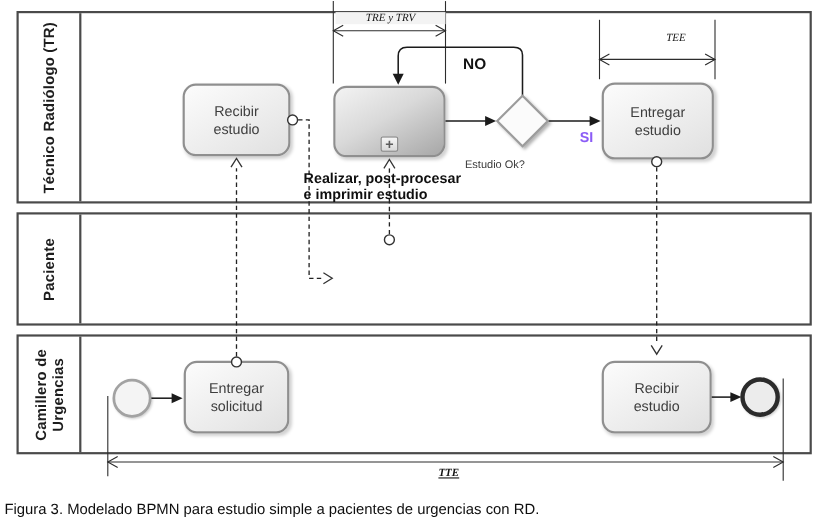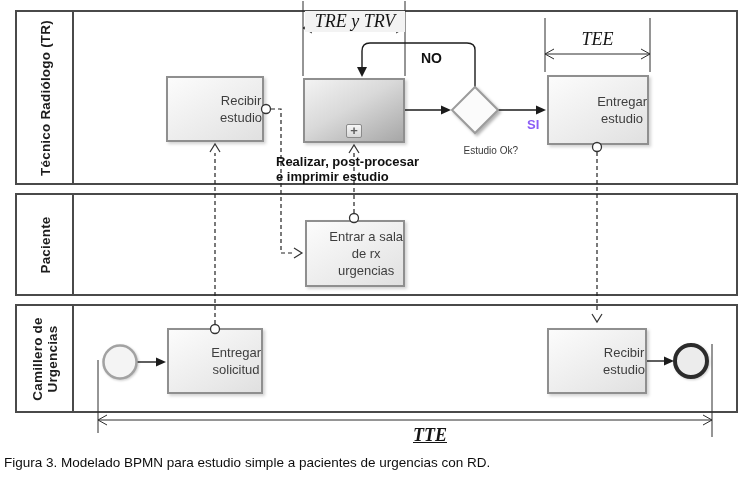--- a/index.html
+++ b/index.html
@@ -59,7 +59,7 @@
   .label-gateway-q{left:440px;top:145px;width:78px;text-align:right;font-size:10px;color:#3a3a3a;}
   .dim-label{
     position:absolute;font-family:"Liberation Serif","DejaVu Serif",serif;
-    font-style:italic;font-size:18px;color:#151515;text-align:center;
+    font-style:italic;font-size:10px;color:#151515;text-align:center;
   }
   .label-tre{left:305px;top:11px;width:100px;background:#f3f3f3;}
   .label-tee{left:545px;top:29px;width:105px;}

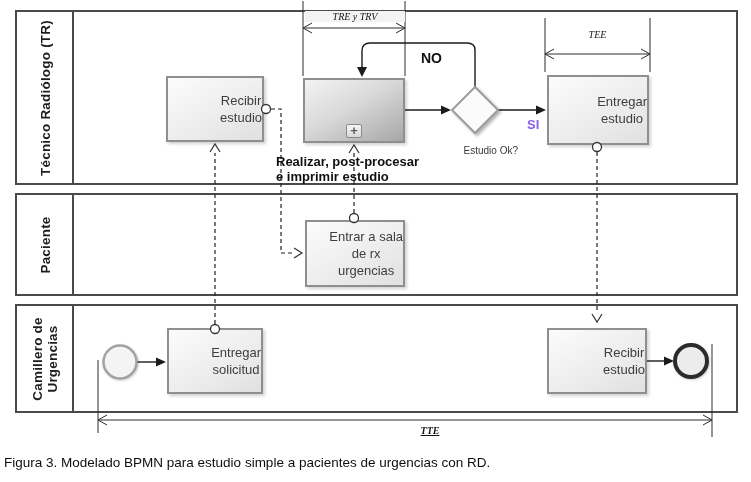--- a/index.html
+++ b/index.html
@@ -62,7 +62,7 @@
     font-style:italic;font-size:10px;color:#151515;text-align:center;
   }
   .label-tre{left:305px;top:11px;width:100px;background:#f3f3f3;}
-  .label-tee{left:545px;top:29px;width:105px;}
+  .label-tee{left:545px;top:29px;width:105px;padding-left:17px;}
   .label-tte{left:402px;top:425px;width:56px;font-weight:bold;text-decoration:underline;}
   .caption{
     position:absolute;left:4px;top:455px;

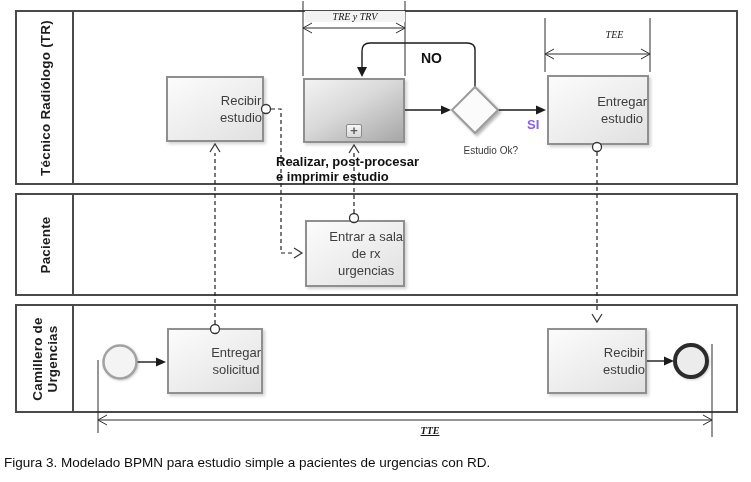--- a/index.html
+++ b/index.html
@@ -27,10 +27,10 @@
   }
   
   .task{
-    position:absolute;box-sizing:border-box;border:2px solid #8f8f8f;border-radius:0;
+    position:absolute;box-sizing:border-box;border:2px solid #8f8f8f;border-radius:12px;
     background:linear-gradient(150deg,#fcfcfc 0%,#e9e9e9 70%,#e0e0e0 100%);
     box-shadow:2px 2px 3px rgba(0,0,0,.18);
-    display:flex;align-items:center;justify-content:flex-end;text-align:center;
+    display:flex;align-items:center;justify-content:center;text-align:center;
     font-size:13px;line-height:17px;color:#3e3e3e;white-space:pre-line;
   }
   .task-recibir-tr{left:166px;top:76px;width:98px;height:66px;}

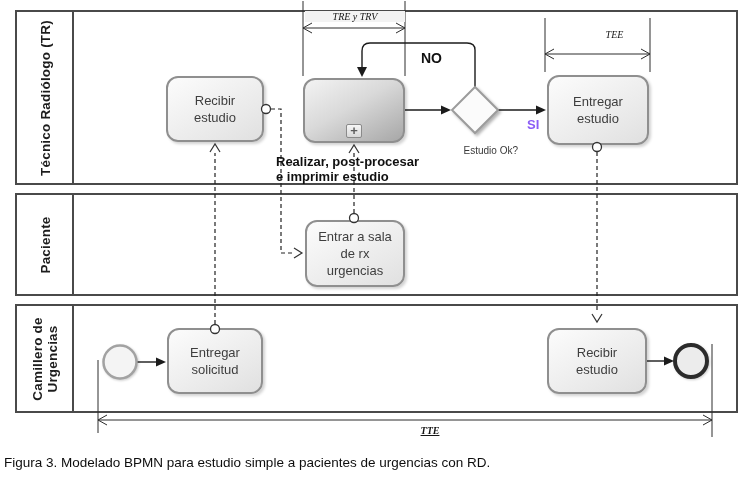--- a/index.html
+++ b/index.html
@@ -56,7 +56,7 @@
   }
   .label-no{left:421px;top:50px;font-size:14px;font-weight:bold;color:#111;}
   .label-si{left:527px;top:117px;font-size:13px;font-weight:bold;color:#8b5cf6;}
-  .label-gateway-q{left:440px;top:145px;width:78px;text-align:right;font-size:10px;color:#3a3a3a;}
+  .label-gateway-q{left:411px;top:145px;width:78px;text-align:center;font-size:10px;color:#3a3a3a;}
   .dim-label{
     position:absolute;font-family:"Liberation Serif","DejaVu Serif",serif;
     font-style:italic;font-size:10px;color:#151515;text-align:center;

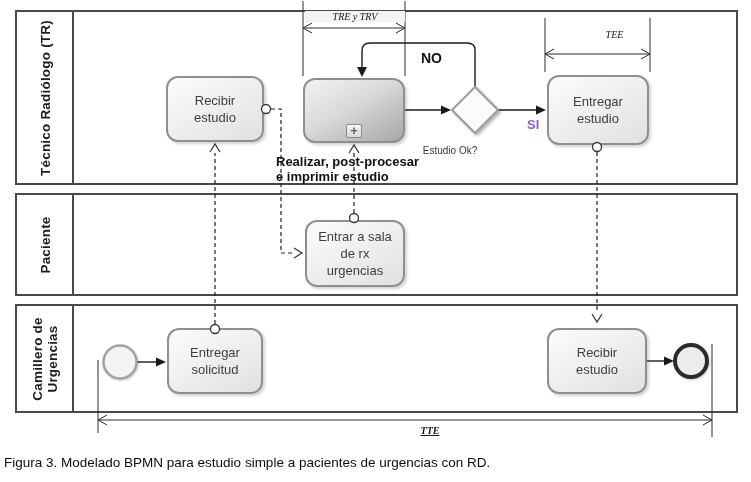--- a/index.html
+++ b/index.html
@@ -110,11 +110,6 @@
     <span>Entregar
 estudio</span>
   </div>
-  <div class="task task-entrar-sala">
-    <span>Entrar a sala
-de rx
-urgencias</span>
-  </div>
   <div class="task task-entregar-sol">
     <span>Entregar
 solicitud</span>

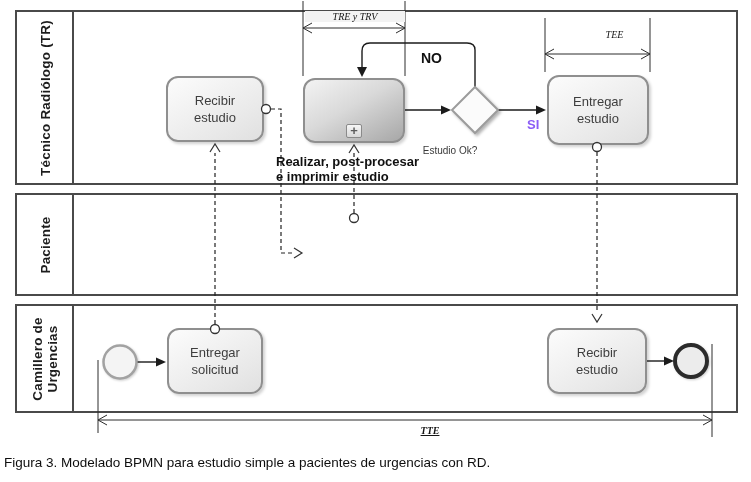--- a/index.html
+++ b/index.html
@@ -63,7 +63,7 @@
   }
   .label-tre{left:305px;top:11px;width:100px;background:#f3f3f3;}
   .label-tee{left:545px;top:29px;width:105px;padding-left:17px;}
-  .label-tte{left:402px;top:425px;width:56px;font-weight:bold;text-decoration:underline;}
+  .label-tte{left:380px;top:425px;width:56px;font-weight:bold;text-decoration:underline;}
   .caption{
     position:absolute;left:4px;top:455px;
     font-family:Liberation Sans, sans-serif;font-size:13.5px;color:#0e0e0e;

